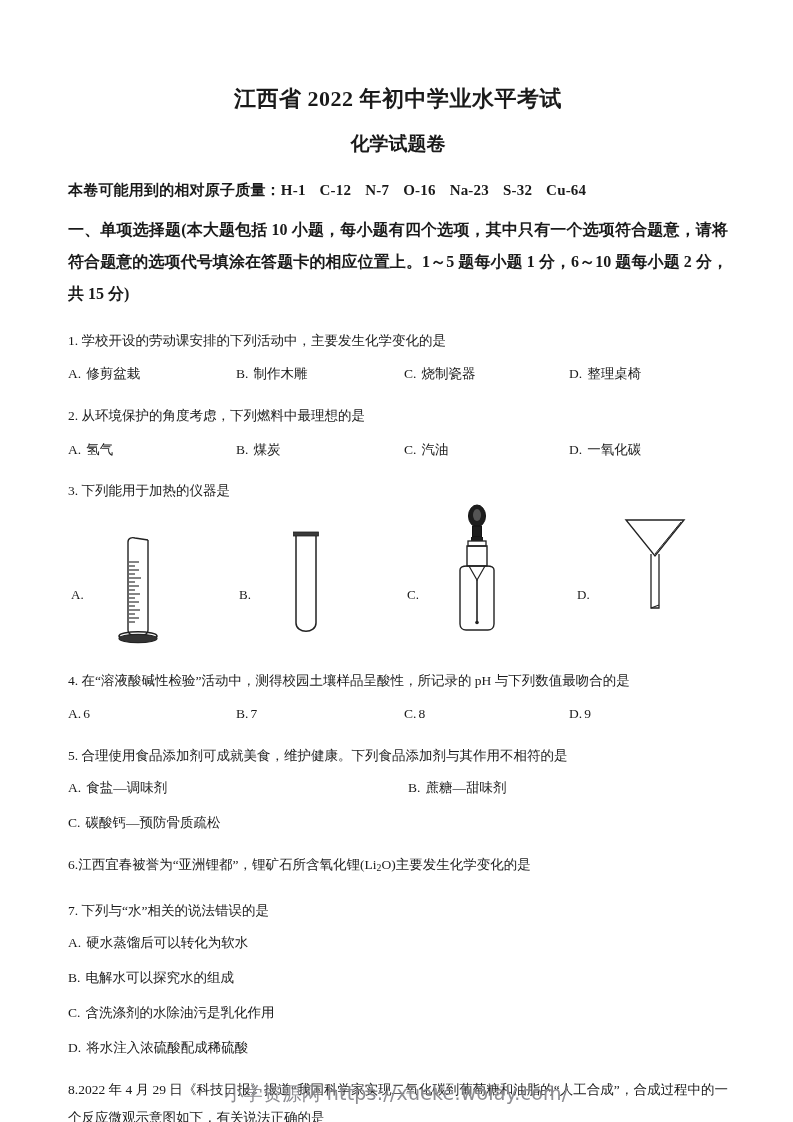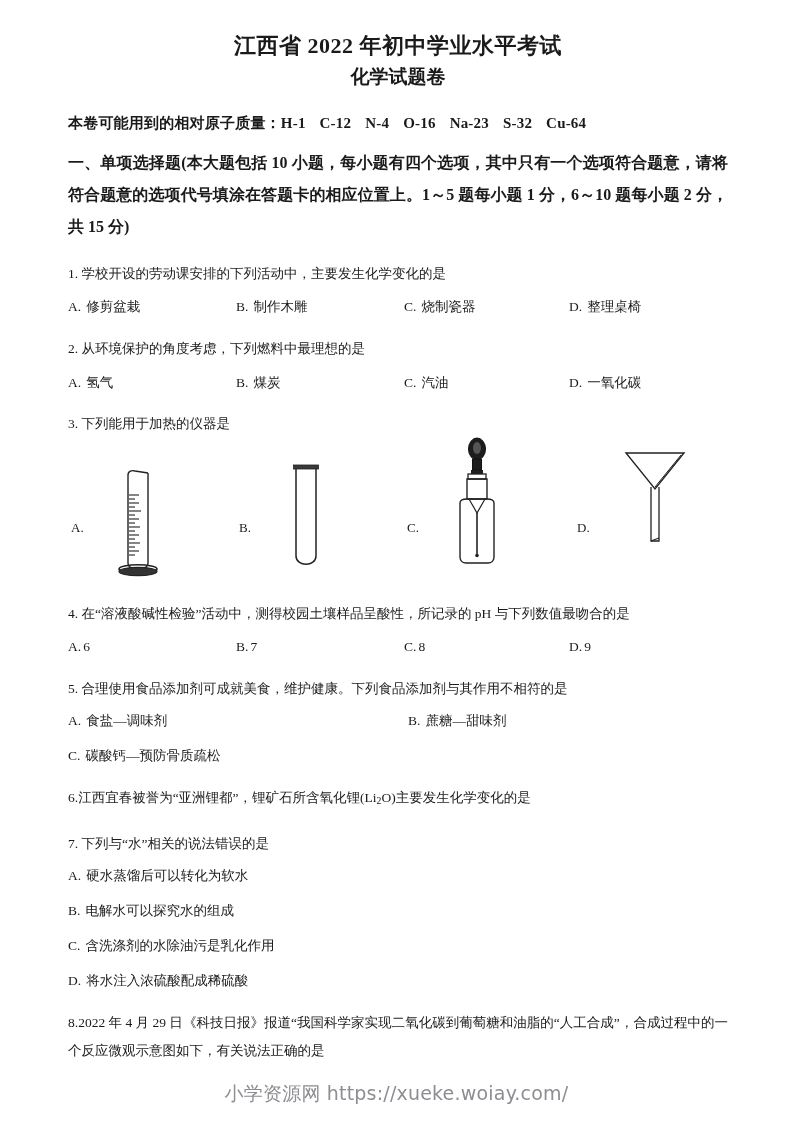--- a/index.html
+++ b/index.html
@@ -35,7 +35,7 @@
     font-size: 22px;
     font-weight: bold;
     letter-spacing: 0.5px;
-    margin-top: 31px;
+    margin-top: 84px;
     line-height: 1.4;
   }
   .doc-subtitle {

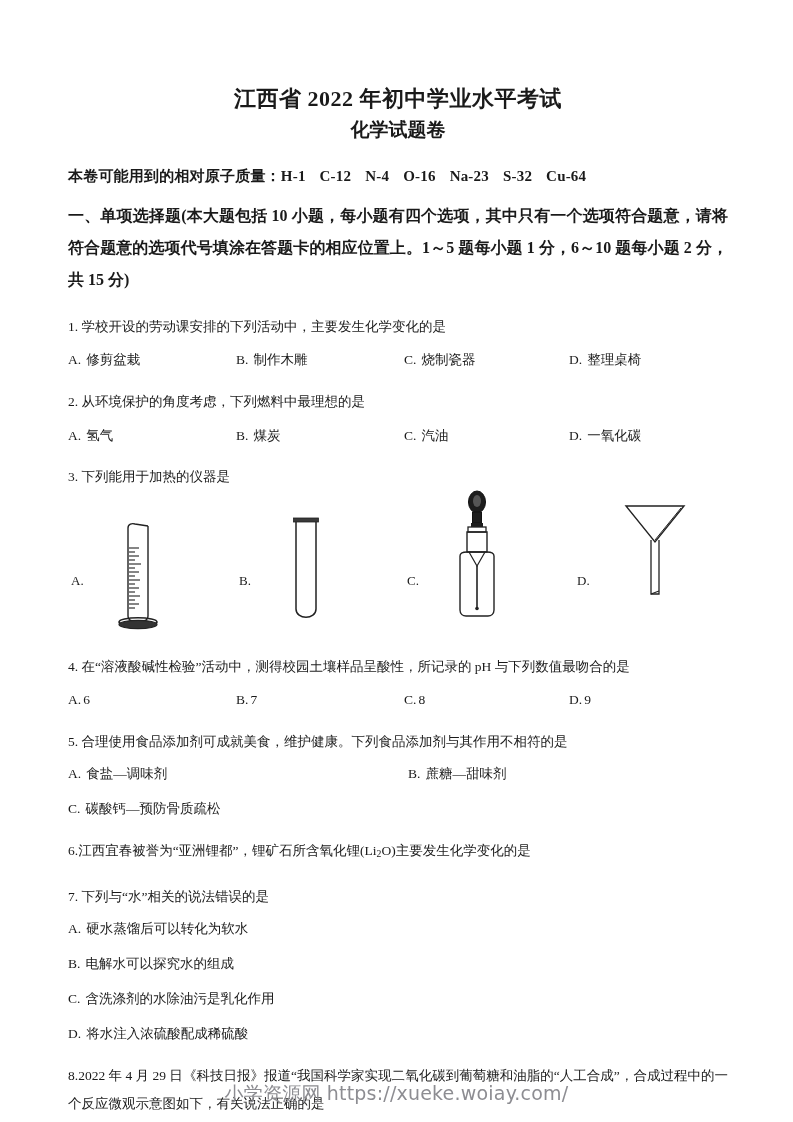--- a/index.html
+++ b/index.html
@@ -42,7 +42,7 @@
     text-align: center;
     font-size: 19px;
     font-weight: bold;
-    margin-top: 2px;
+    margin-top: 16px;
     line-height: 1.4;
   }
   .atomic-line {

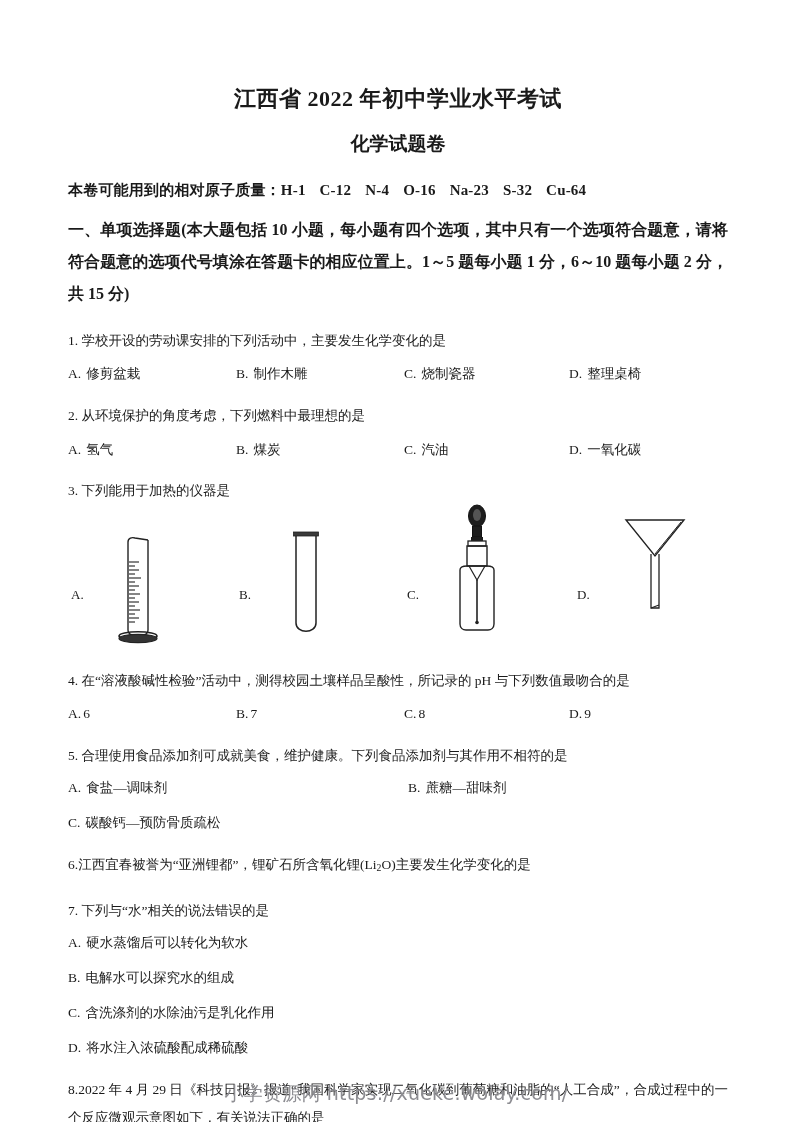--- a/index.html
+++ b/index.html
@@ -154,7 +154,7 @@
     <div class="doc-subtitle">化学试题卷</div>
 
     <div class="atomic-line">
-      <span>本卷可能用到的相对原子质量：</span><span class="am">H-1</span><span class="am">C-12</span><span class="am">N-4</span><span class="am">O-16</span><span class="am">Na-23</span><span class="am">S-32</span><span class="am">Cu-64</span>
+      <span>本卷可能用到的相对原子质量：</span><span class="am">H-1</span><span class="am">C-12</span><span class="am">N-7</span><span class="am">O-16</span><span class="am">Na-23</span><span class="am">S-32</span><span class="am">Cu-64</span>
     </div>
 
     <div class="section-instr">一、单项选择题(本大题包括 10 小题，每小题有四个选项，其中只有一个选项符合题意，请将符合题意的选项代号填涂在答题卡的相应位置上。1～5 题每小题 1 分，6～10 题每小题 2 分，共 15 分)</div>

